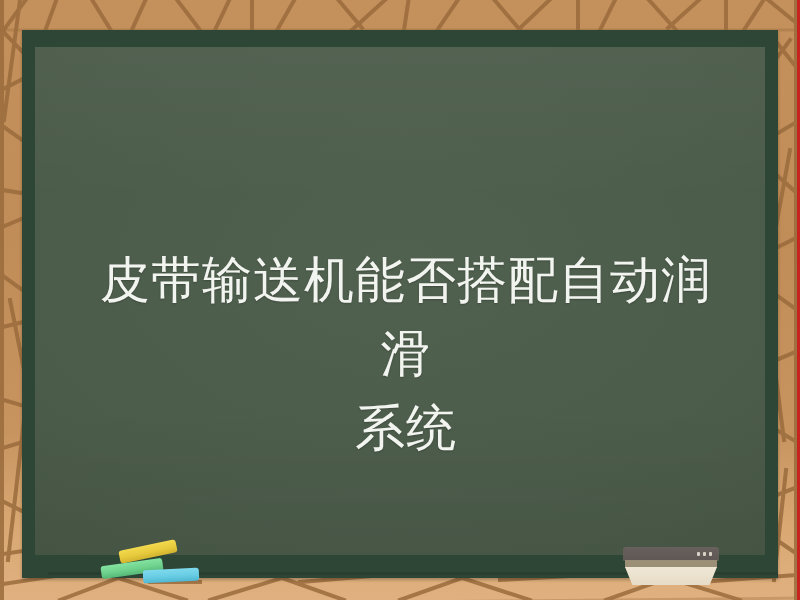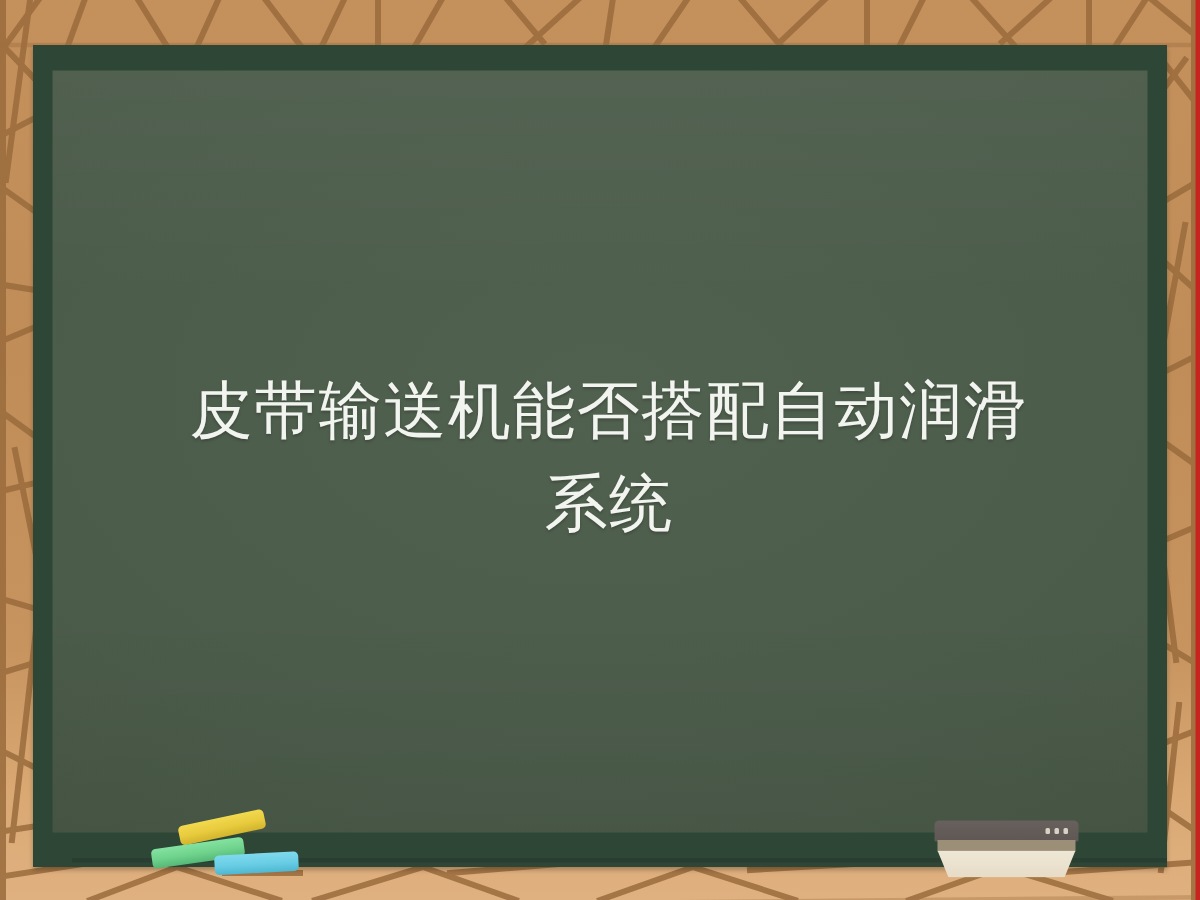--- a/index.html
+++ b/index.html
@@ -86,7 +86,7 @@
     text-align: center;
     color: #f2f4ef;
     font-family: "DejaVu Sans", "Liberation Sans", sans-serif;
-    font-size: 42px;
+    font-size: 50px;
     line-height: 1.48;
     letter-spacing: 1px;
     padding: 0 36px;

